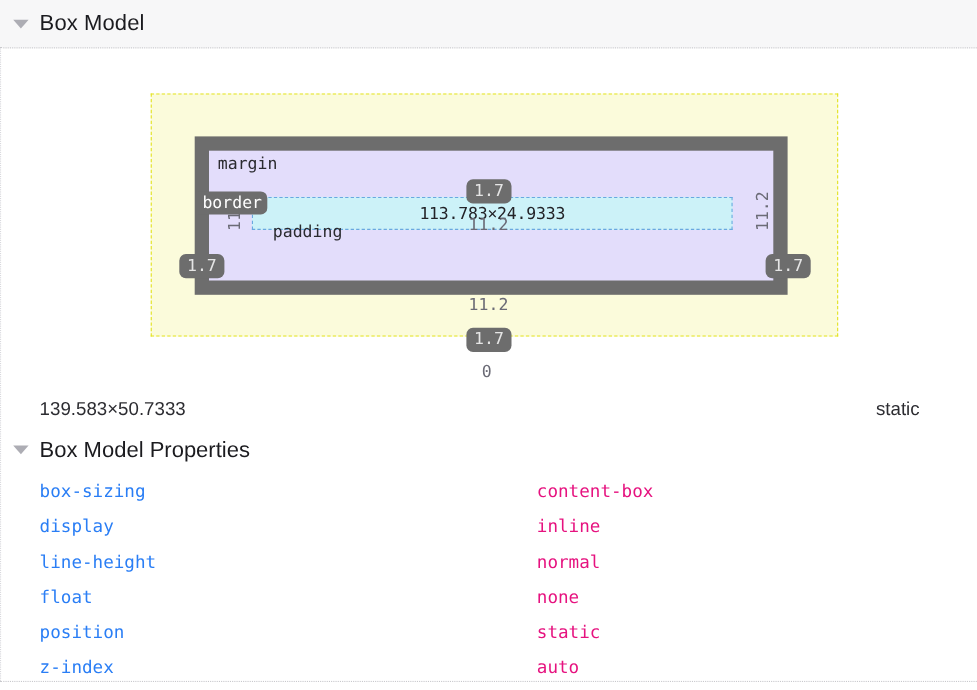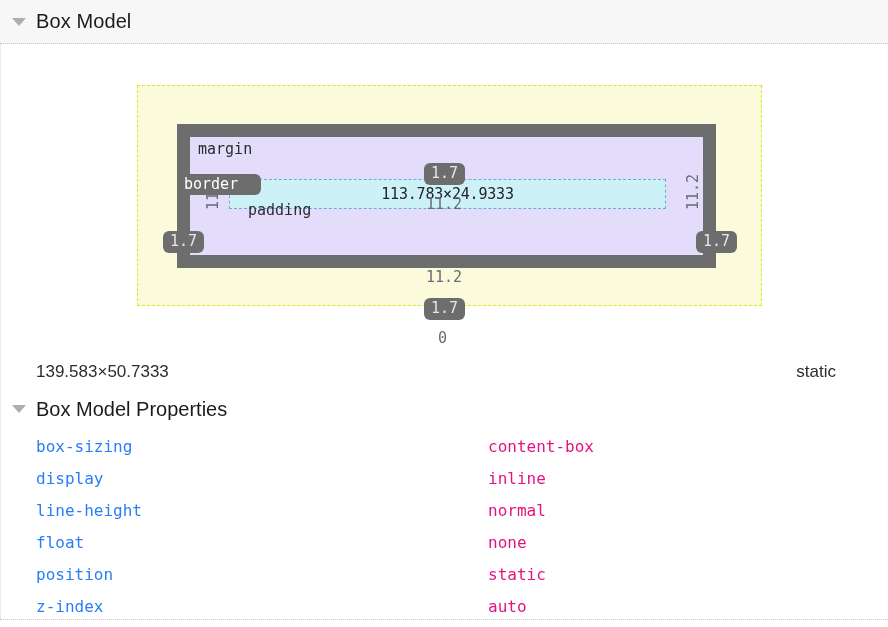--- a/index.html
+++ b/index.html
@@ -121,7 +121,7 @@
     color: #ffffff;
     background: #6d6d6d;
     border-radius: 0 6px 6px 0;
-    padding: 1px 23px 2px 4px;
+    padding: 1px 5px 2px 4px;
   }
   .label-padding { left: 204px; top: 157px; }
 

